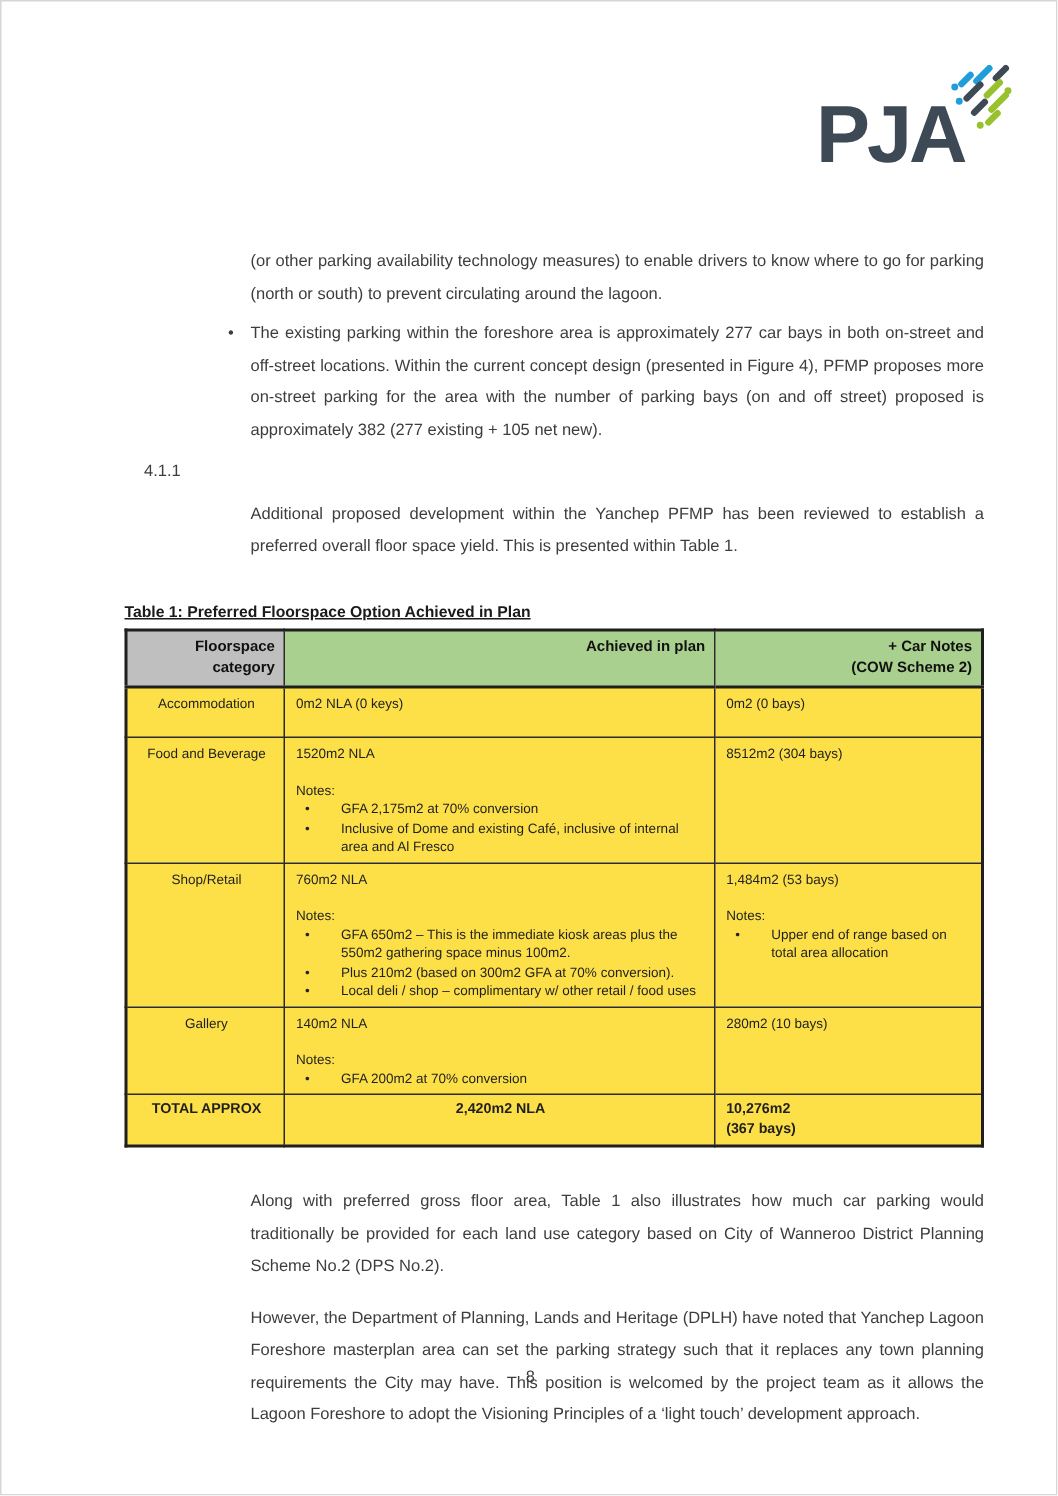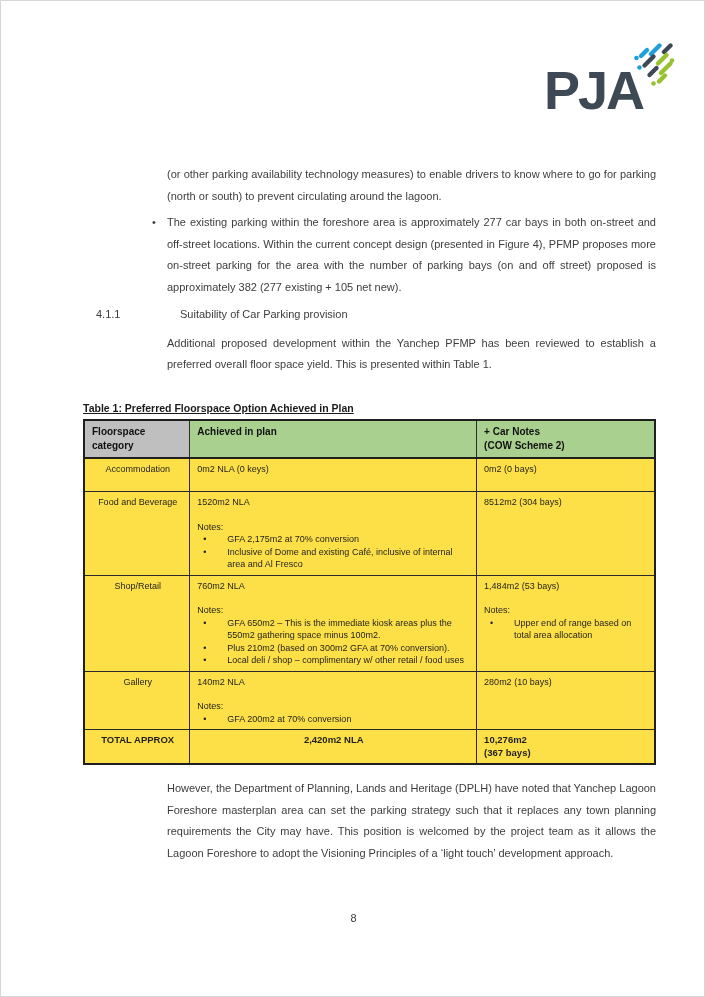--- a/index.html
+++ b/index.html
@@ -131,7 +131,6 @@
 
     <div class="section-row">
       <span class="section-num">4.1.1</span>
-      <span class="section-title">Suitability of Car Parking provision</span>
     </div>
 
     <p class="body-text p-ind">Additional proposed development within the Yanchep PFMP has been reviewed to establish a preferred overall floor space yield.  This is presented within Table 1.</p>

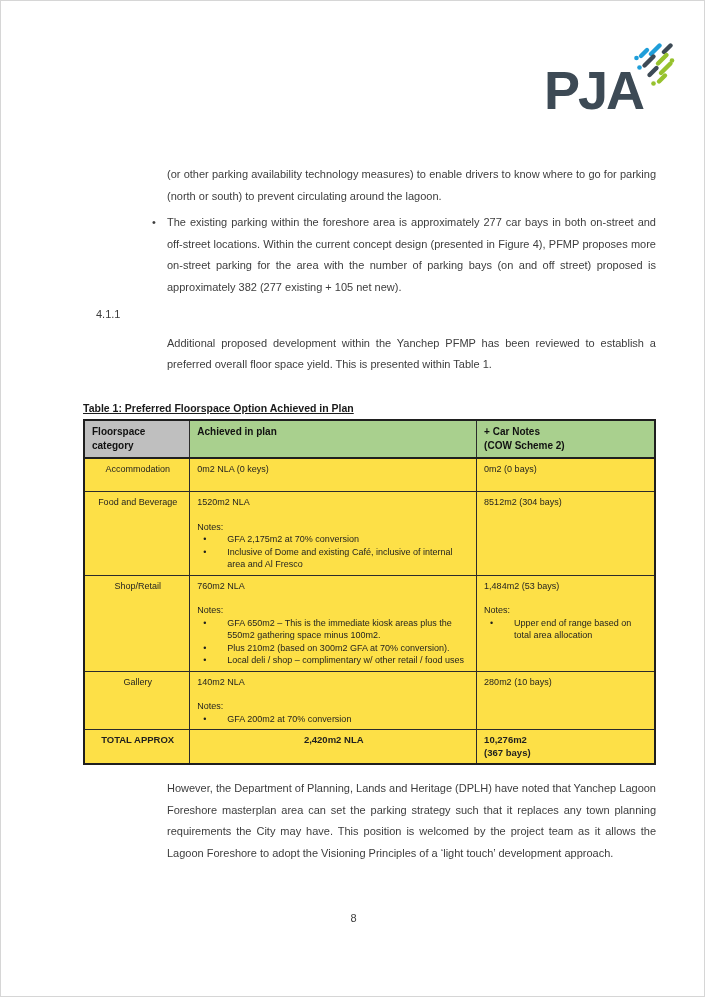--- a/index.html
+++ b/index.html
@@ -60,7 +60,7 @@
     padding:4px 6px 4px 7px;
   }
   table.floorspace th {
-    text-align:left; font-size:10px; line-height:14px;
+    text-align:right; font-size:10px; line-height:14px;
     color:#111; border-bottom:2px solid #1f1f1f;
   }
   .col-cat { width:106px; }

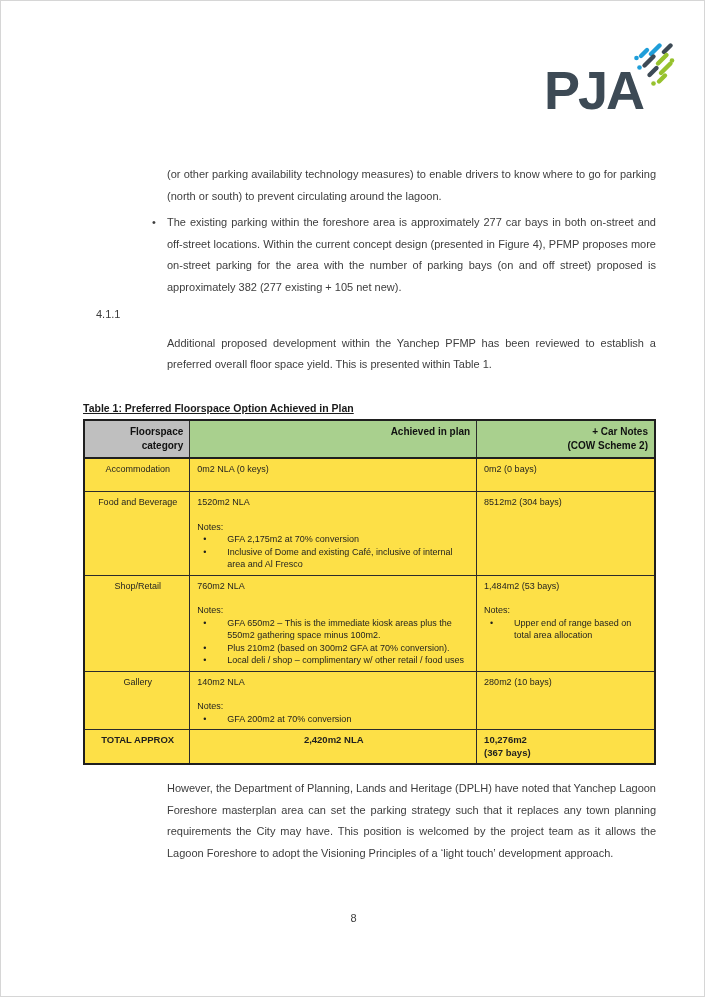--- a/index.html
+++ b/index.html
@@ -219,6 +219,7 @@
     </tbody>
       </table>
 
+    <p class="body-text p-ind p-after1">Along with preferred gross floor area, Table 1 also illustrates how much car parking would traditionally be provided for each land use category based on City of Wanneroo District Planning Scheme No.2 (DPS No.2).</p>
 
     <p class="body-text p-ind p-after2">However, the Department of Planning, Lands and Heritage (DPLH) have noted that Yanchep Lagoon Foreshore masterplan area can set the parking strategy such that it replaces any town planning requirements the City may have. This position is welcomed by the project team as it allows the Lagoon Foreshore to adopt the Visioning Principles of a ‘light touch’ development approach.</p>
 

